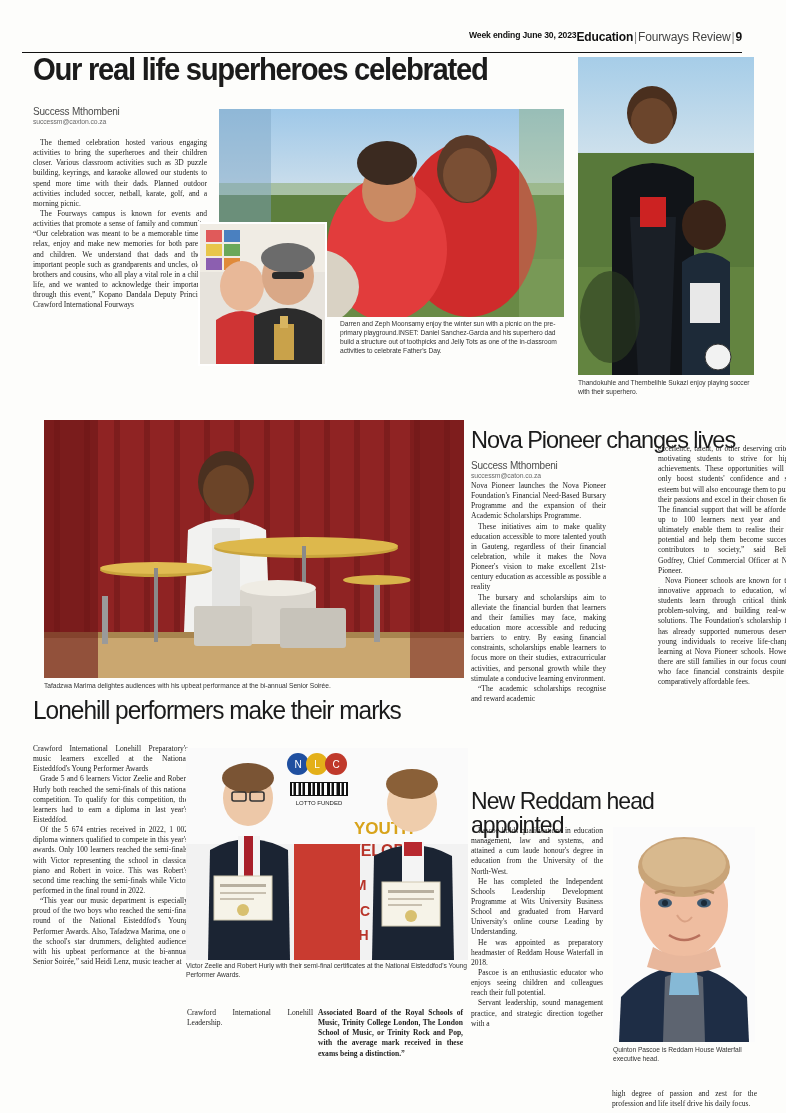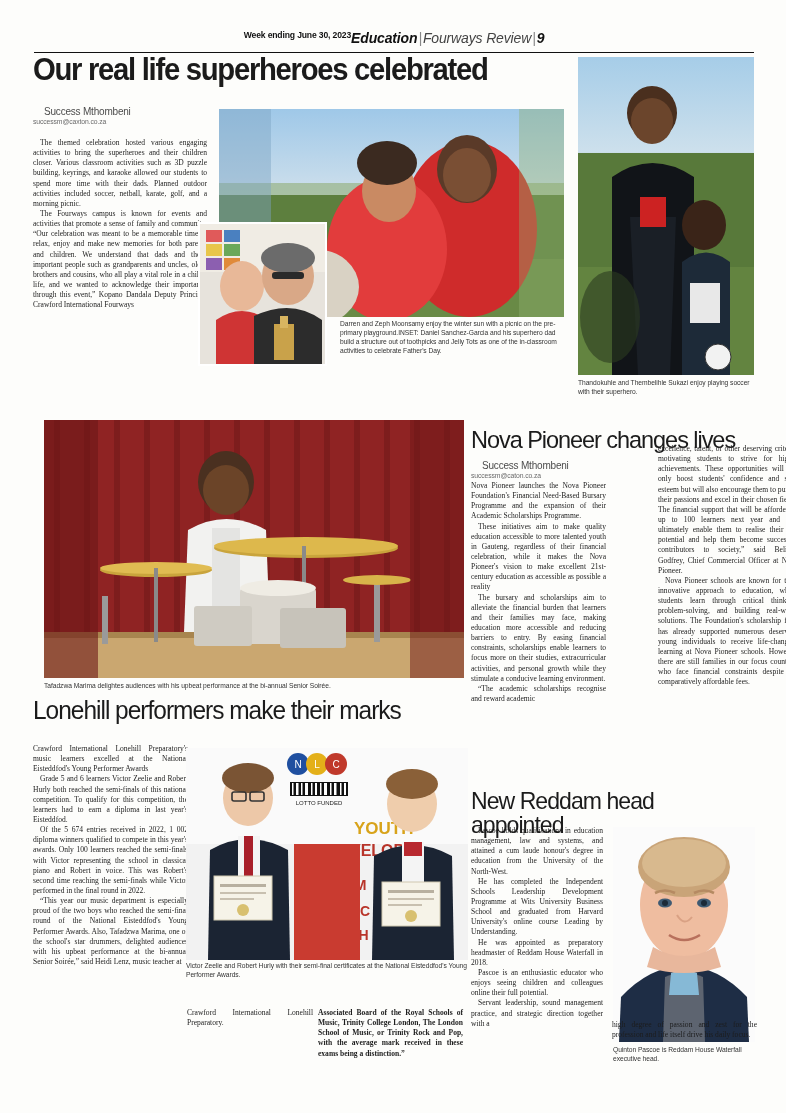--- a/index.html
+++ b/index.html
@@ -20,9 +20,9 @@
   }
   
   .masthead{
-    position:absolute;left:34px;top:30px;width:720px;height:22px;
+    position:absolute;left:22px;top:30px;width:720px;height:22px;
     border-bottom:1.6px solid #111;
-    display:flex;align-items:flex-start;justify-content:center;
+    display:flex;align-items:flex-start;justify-content:flex-end;
   }
   .masthead .left{
     font-family:"Liberation Sans", sans-serif;

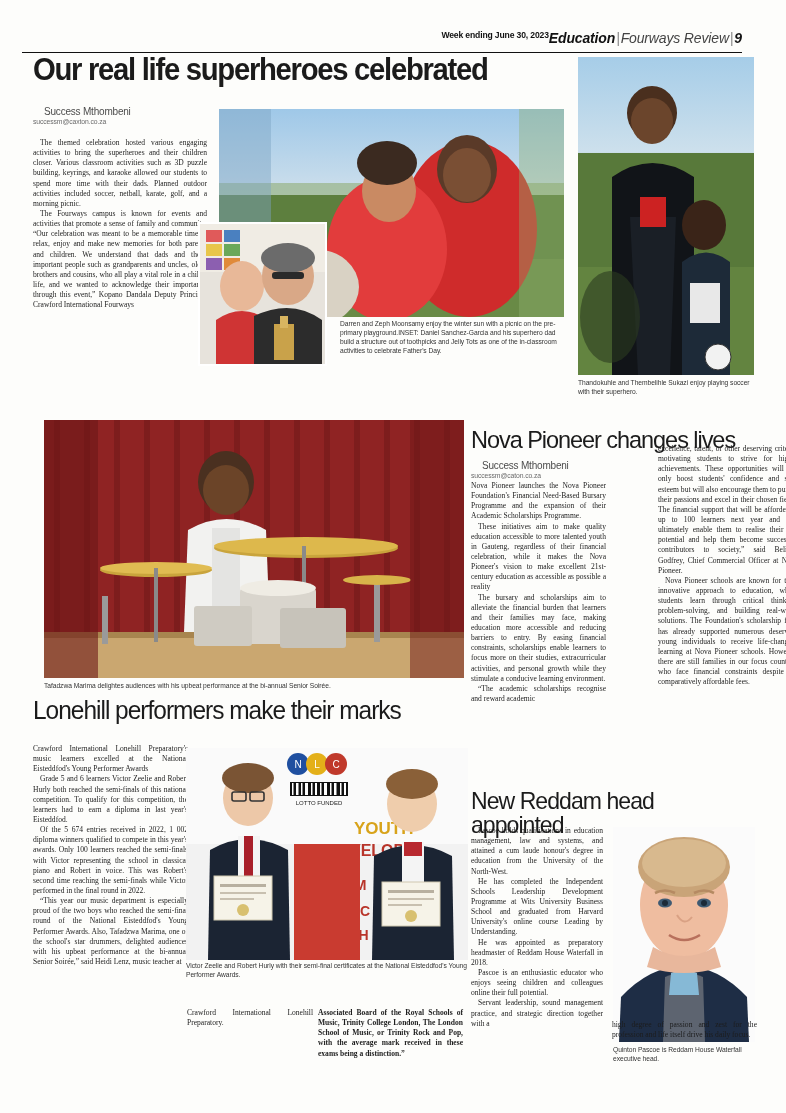--- a/index.html
+++ b/index.html
@@ -30,7 +30,7 @@
   }
   .masthead .right{
     font-family:"Liberation Sans", sans-serif;
-    font-size:14px;color:#444;letter-spacing:-0.15px;font-style:italic;
+    font-size:12px;color:#444;letter-spacing:-0.15px;
   }
   .masthead .right b{color:#111;}
   .masthead .right .sep{color:#888;padding:0 1px;}

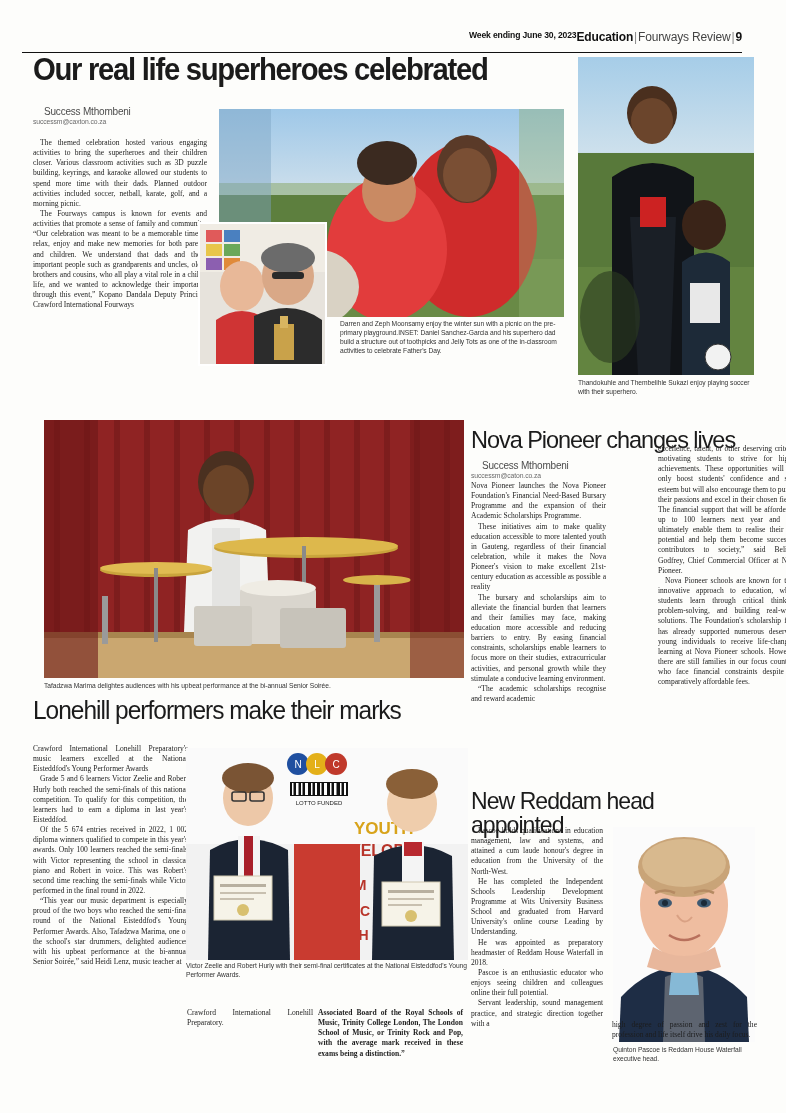--- a/index.html
+++ b/index.html
@@ -67,7 +67,7 @@
 
   
   .byline{font-family:"Liberation Sans", sans-serif;}
-  .byline .name{font-size:10px;color:#4c4c4c;letter-spacing:-0.2px;line-height:1.22;margin-left:11px;}
+  .byline .name{font-size:10px;color:#4c4c4c;letter-spacing:-0.2px;line-height:1.22;}
   .byline .mail{font-size:6.8px;color:#6a6a6a;letter-spacing:-0.1px;line-height:1.3;}
 
   .by-super{position:absolute;left:33px;top:106px;width:180px;}

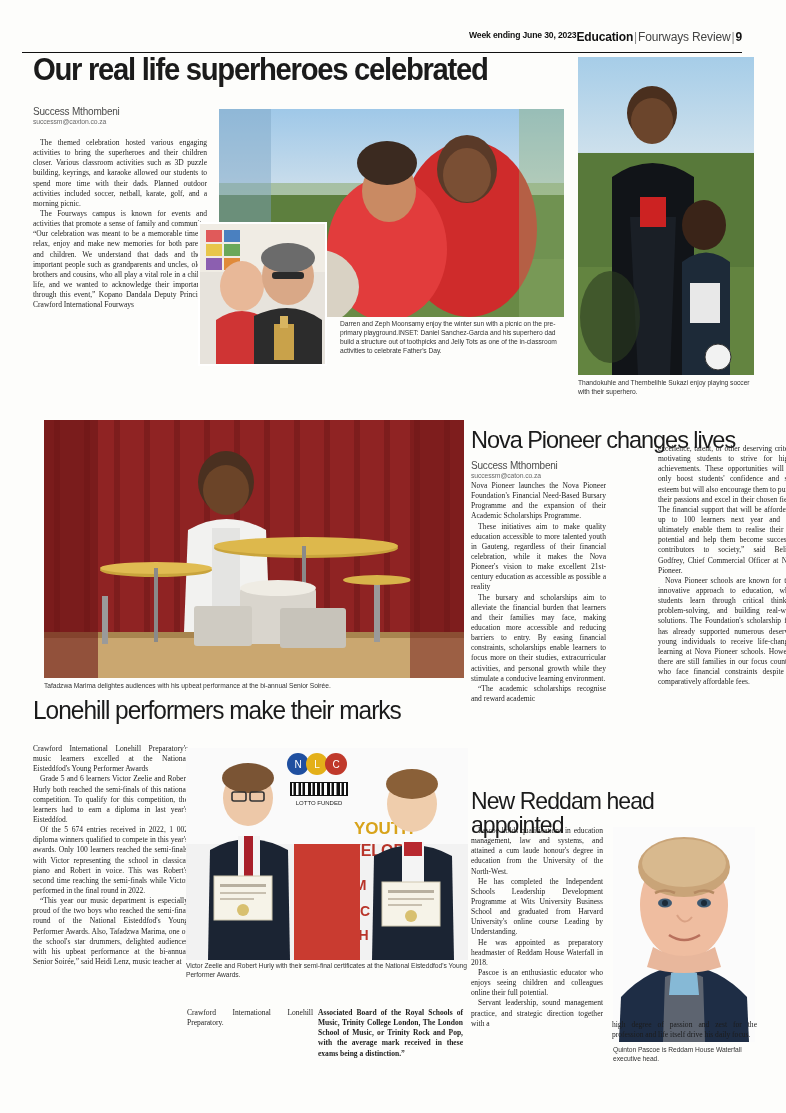--- a/index.html
+++ b/index.html
@@ -378,7 +378,7 @@
     <p>Pascoe holds qualifications in education management, law and systems, and attained a cum laude honour's degree in education from the University of the North-West.</p>
     <p>He has completed the Independent Schools Leadership Development Programme at Wits University Business School and graduated from Harvard University's online course Leading by Understanding.</p>
     <p>He was appointed as preparatory headmaster of Reddam House Waterfall in 2018.</p>
-    <p>Pascoe is an enthusiastic educator who enjoys seeing children and colleagues online their full potential.</p>
+    <p>Pascoe is an enthusiastic educator who enjoys seeing children and colleagues reach their full potential.</p>
     <p>Servant leadership, sound management practice, and strategic direction together with a</p>
   </div>
 

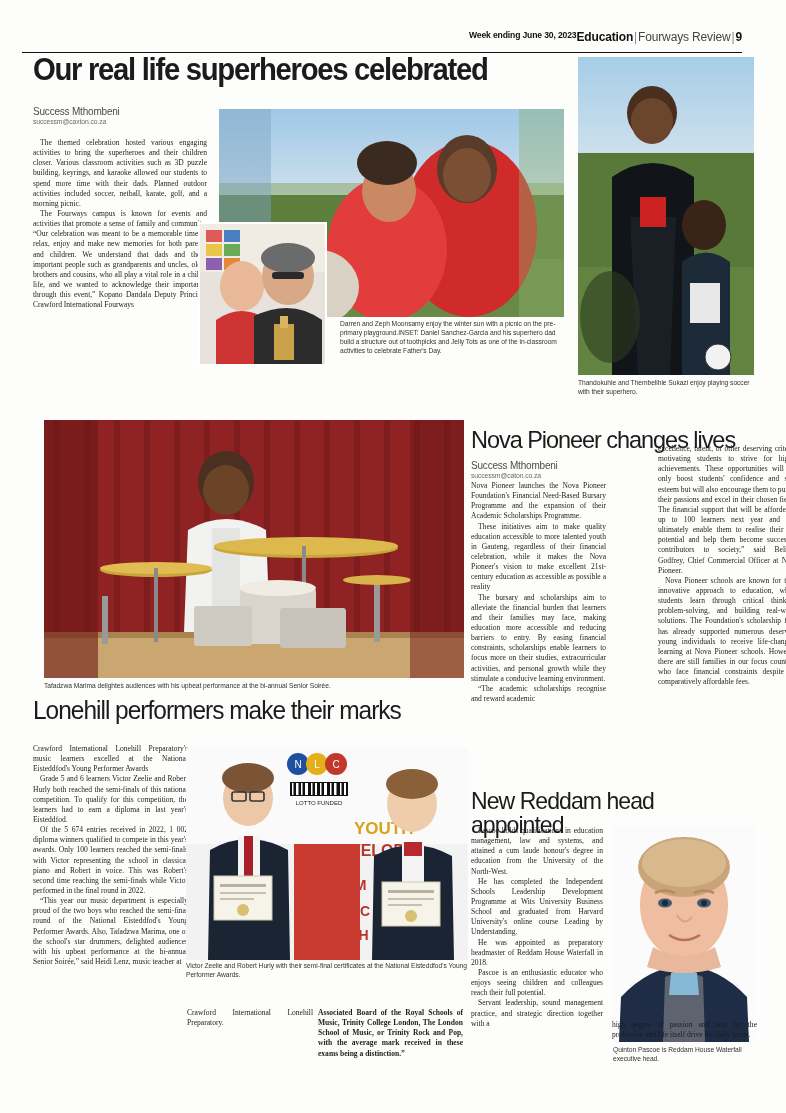--- a/index.html
+++ b/index.html
@@ -346,7 +346,7 @@
   <div class="cap cap-certificates">Victor Zeelie and Robert Hurly with their semi-final certificates at the National Eisteddfod's Young Performer Awards.</div>
 
   <div class="col lone-c2">
-    <p class="first">Crawford International Lonehill Preparatory.</p>
+    <p class="first">Crawford International Lonehill Leadership.</p>
   </div>
 
   <div class="col lone-c3">

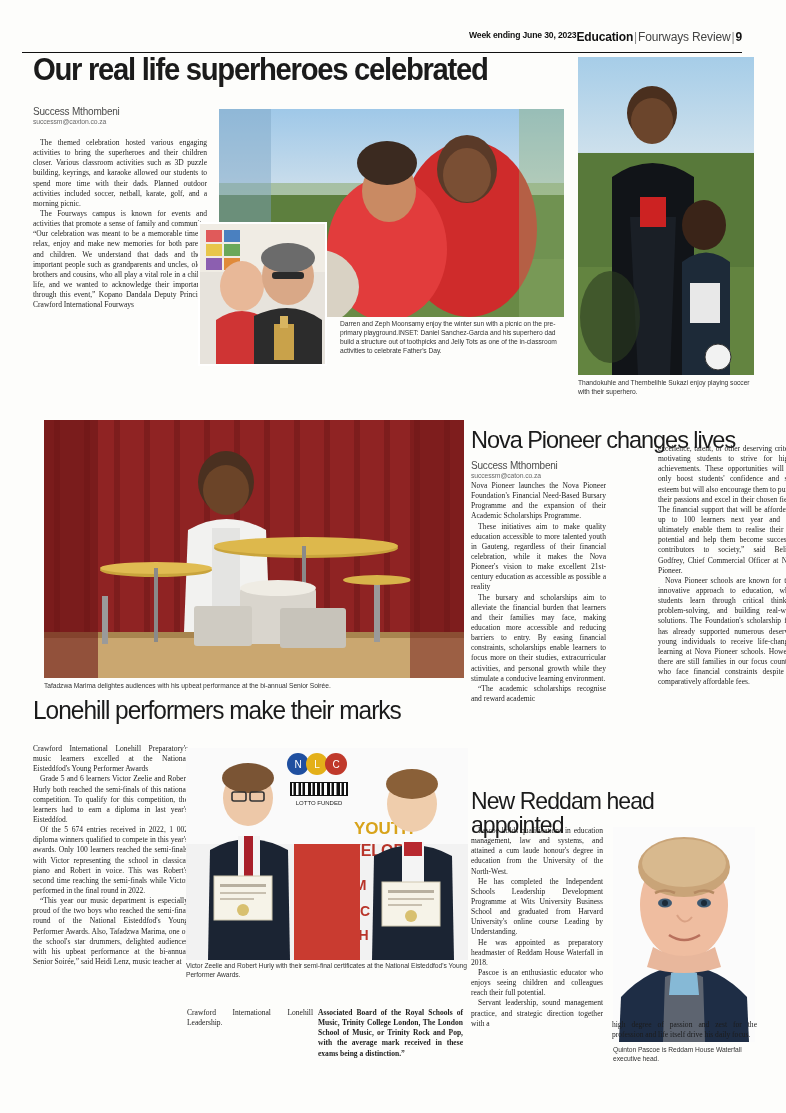--- a/index.html
+++ b/index.html
@@ -96,7 +96,7 @@
   .lone-c3{position:absolute;left:318px;top:1008px;width:145px;font-weight:bold;}
   
   .red-c1{position:absolute;left:471px;top:826px;width:132px;}
-  .red-c2{position:absolute;left:612px;top:1020px;width:145px;}
+  .red-c2{position:absolute;left:612px;top:1089px;width:145px;}
 
   
   .ph{position:absolute;overflow:hidden;background:#c8ccd0;}

